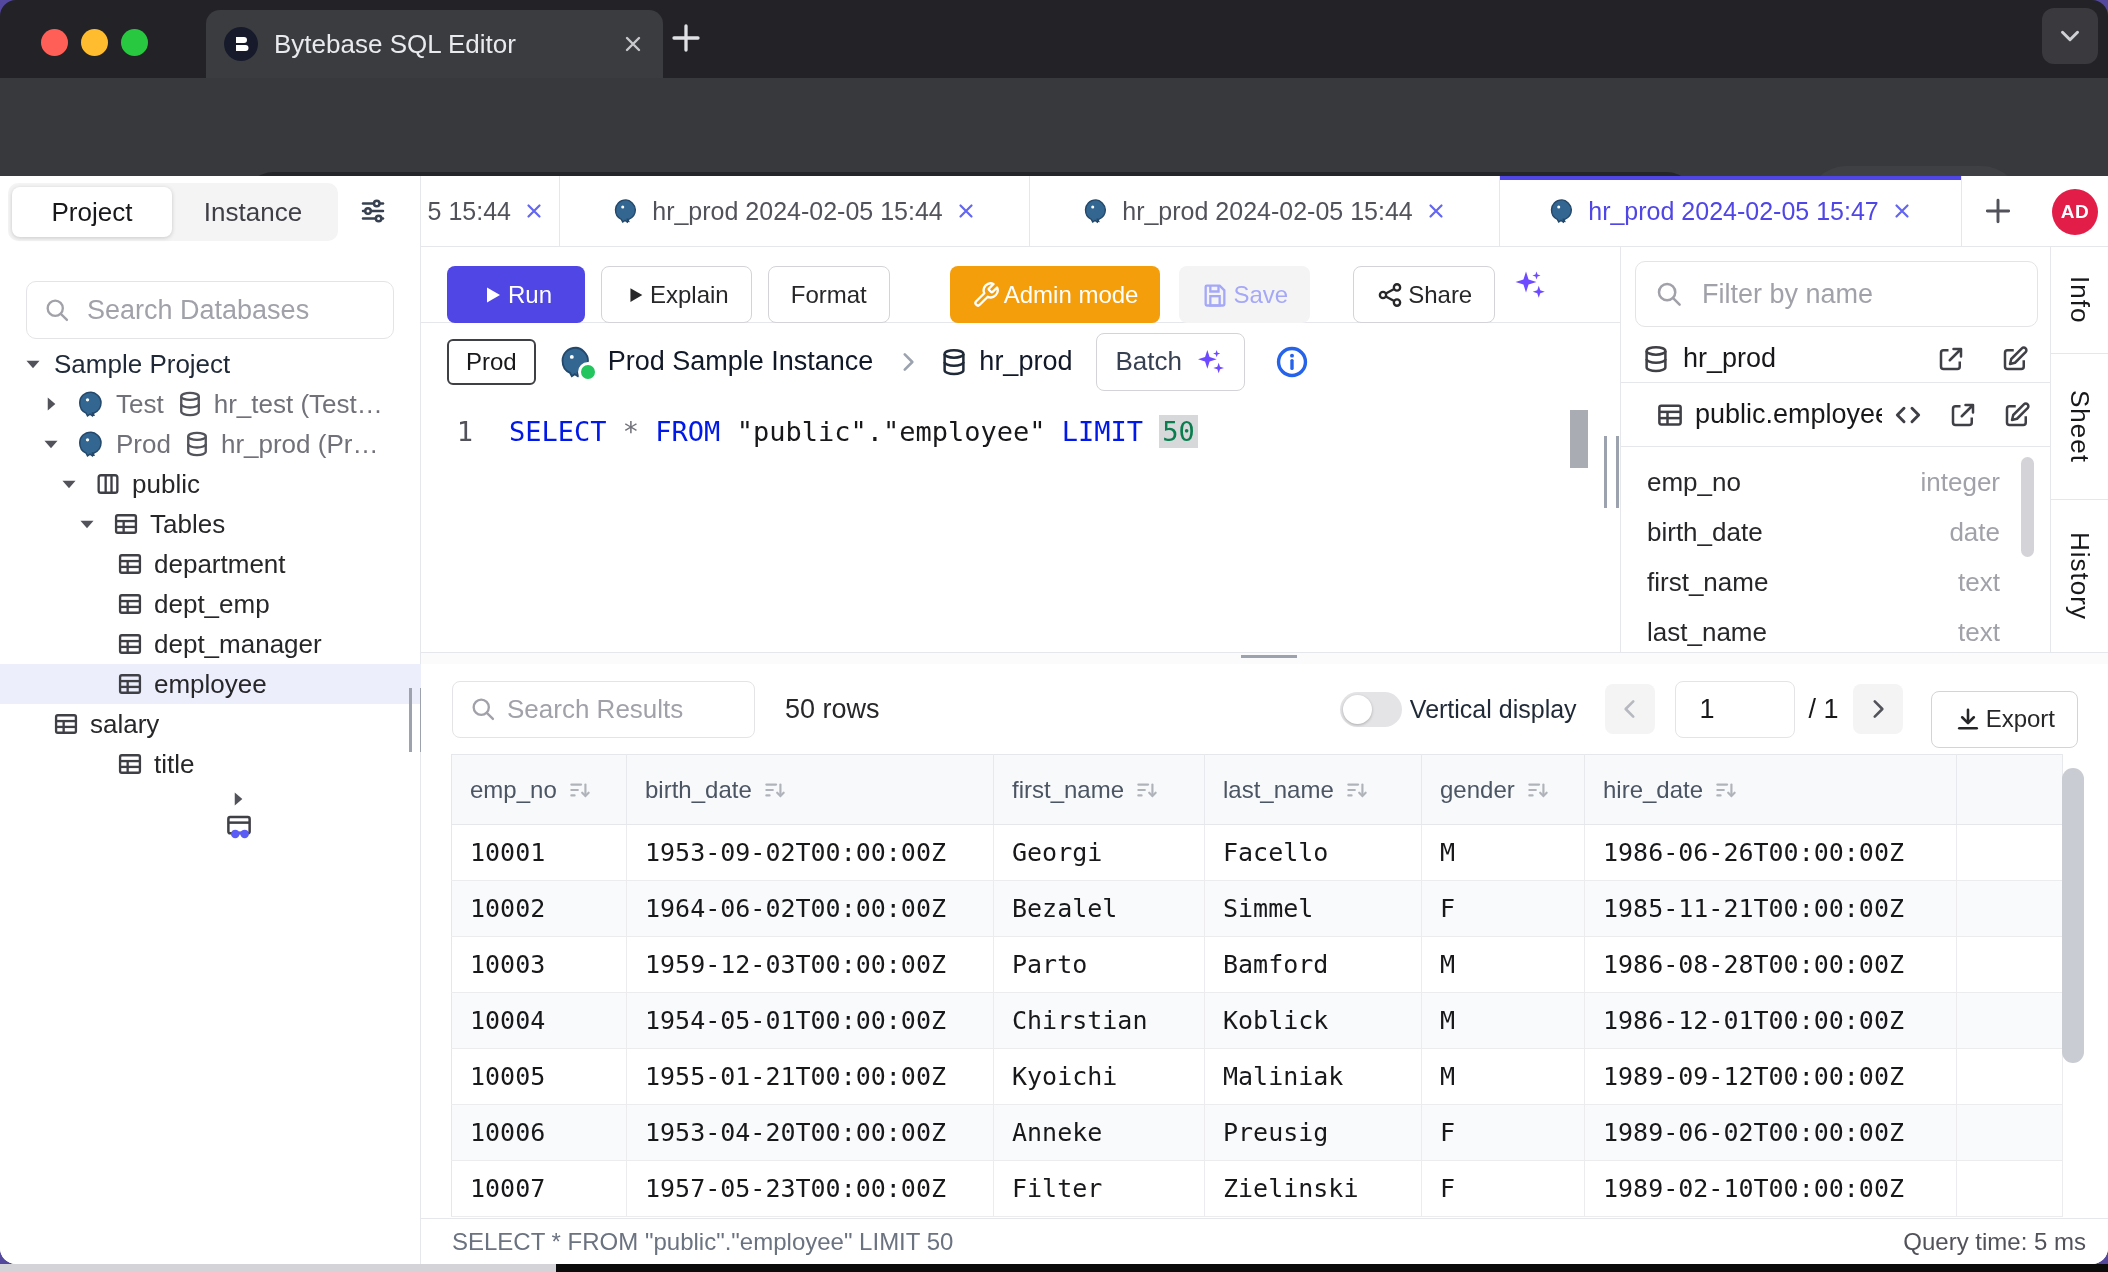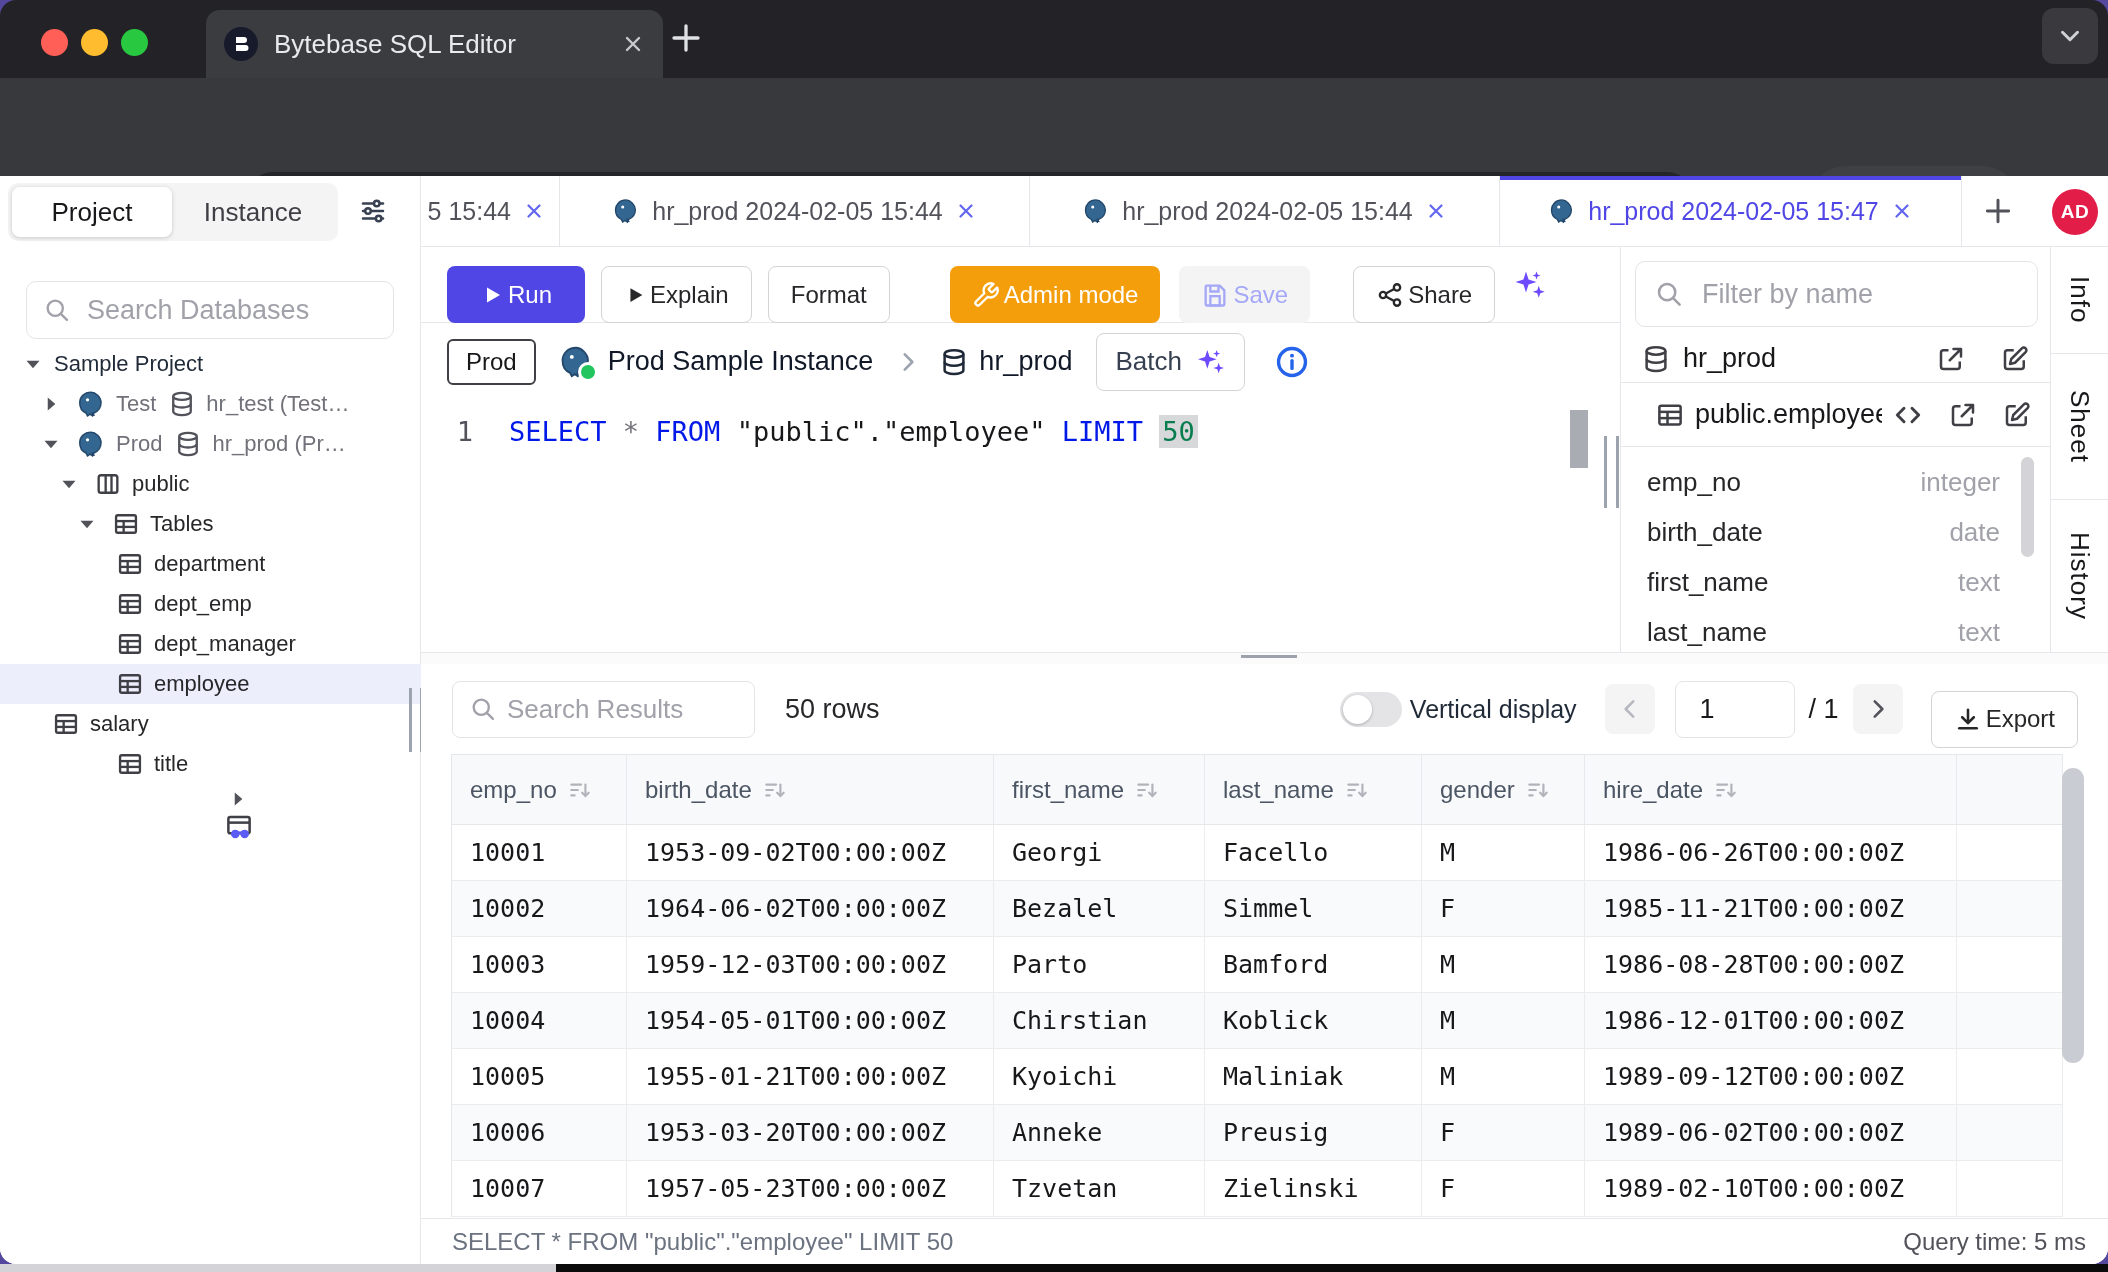--- a/index.html
+++ b/index.html
@@ -39,7 +39,7 @@
   #db-search{position:absolute;left:26px;top:105px;width:368px;height:58px;border:1.5px solid #e4e4e7;border-radius:10px;display:flex;align-items:center;padding:0 16px;box-sizing:border-box;gap:14px;}
   #db-search input{border:none;outline:none;font-size:27px;color:#1f2937;width:100%;font-family:"Liberation Sans",sans-serif;background:transparent;}
   #db-search input::placeholder{color:#a1a1aa;}
-  .trow{position:absolute;left:0;width:421px;height:40px;display:flex;align-items:center;font-size:22px;color:#27272a;box-sizing:border-box;}
+  .trow{position:absolute;left:0;width:421px;height:40px;display:flex;align-items:center;font-size:26px;color:#27272a;box-sizing:border-box;}
   .trow .car{flex:none;display:flex;color:#52525b;}
   .trow .ic{flex:none;display:flex;margin:0 10px 0 12px;color:#3f3f46;}
   .trow .lbl{white-space:nowrap;overflow:hidden;}

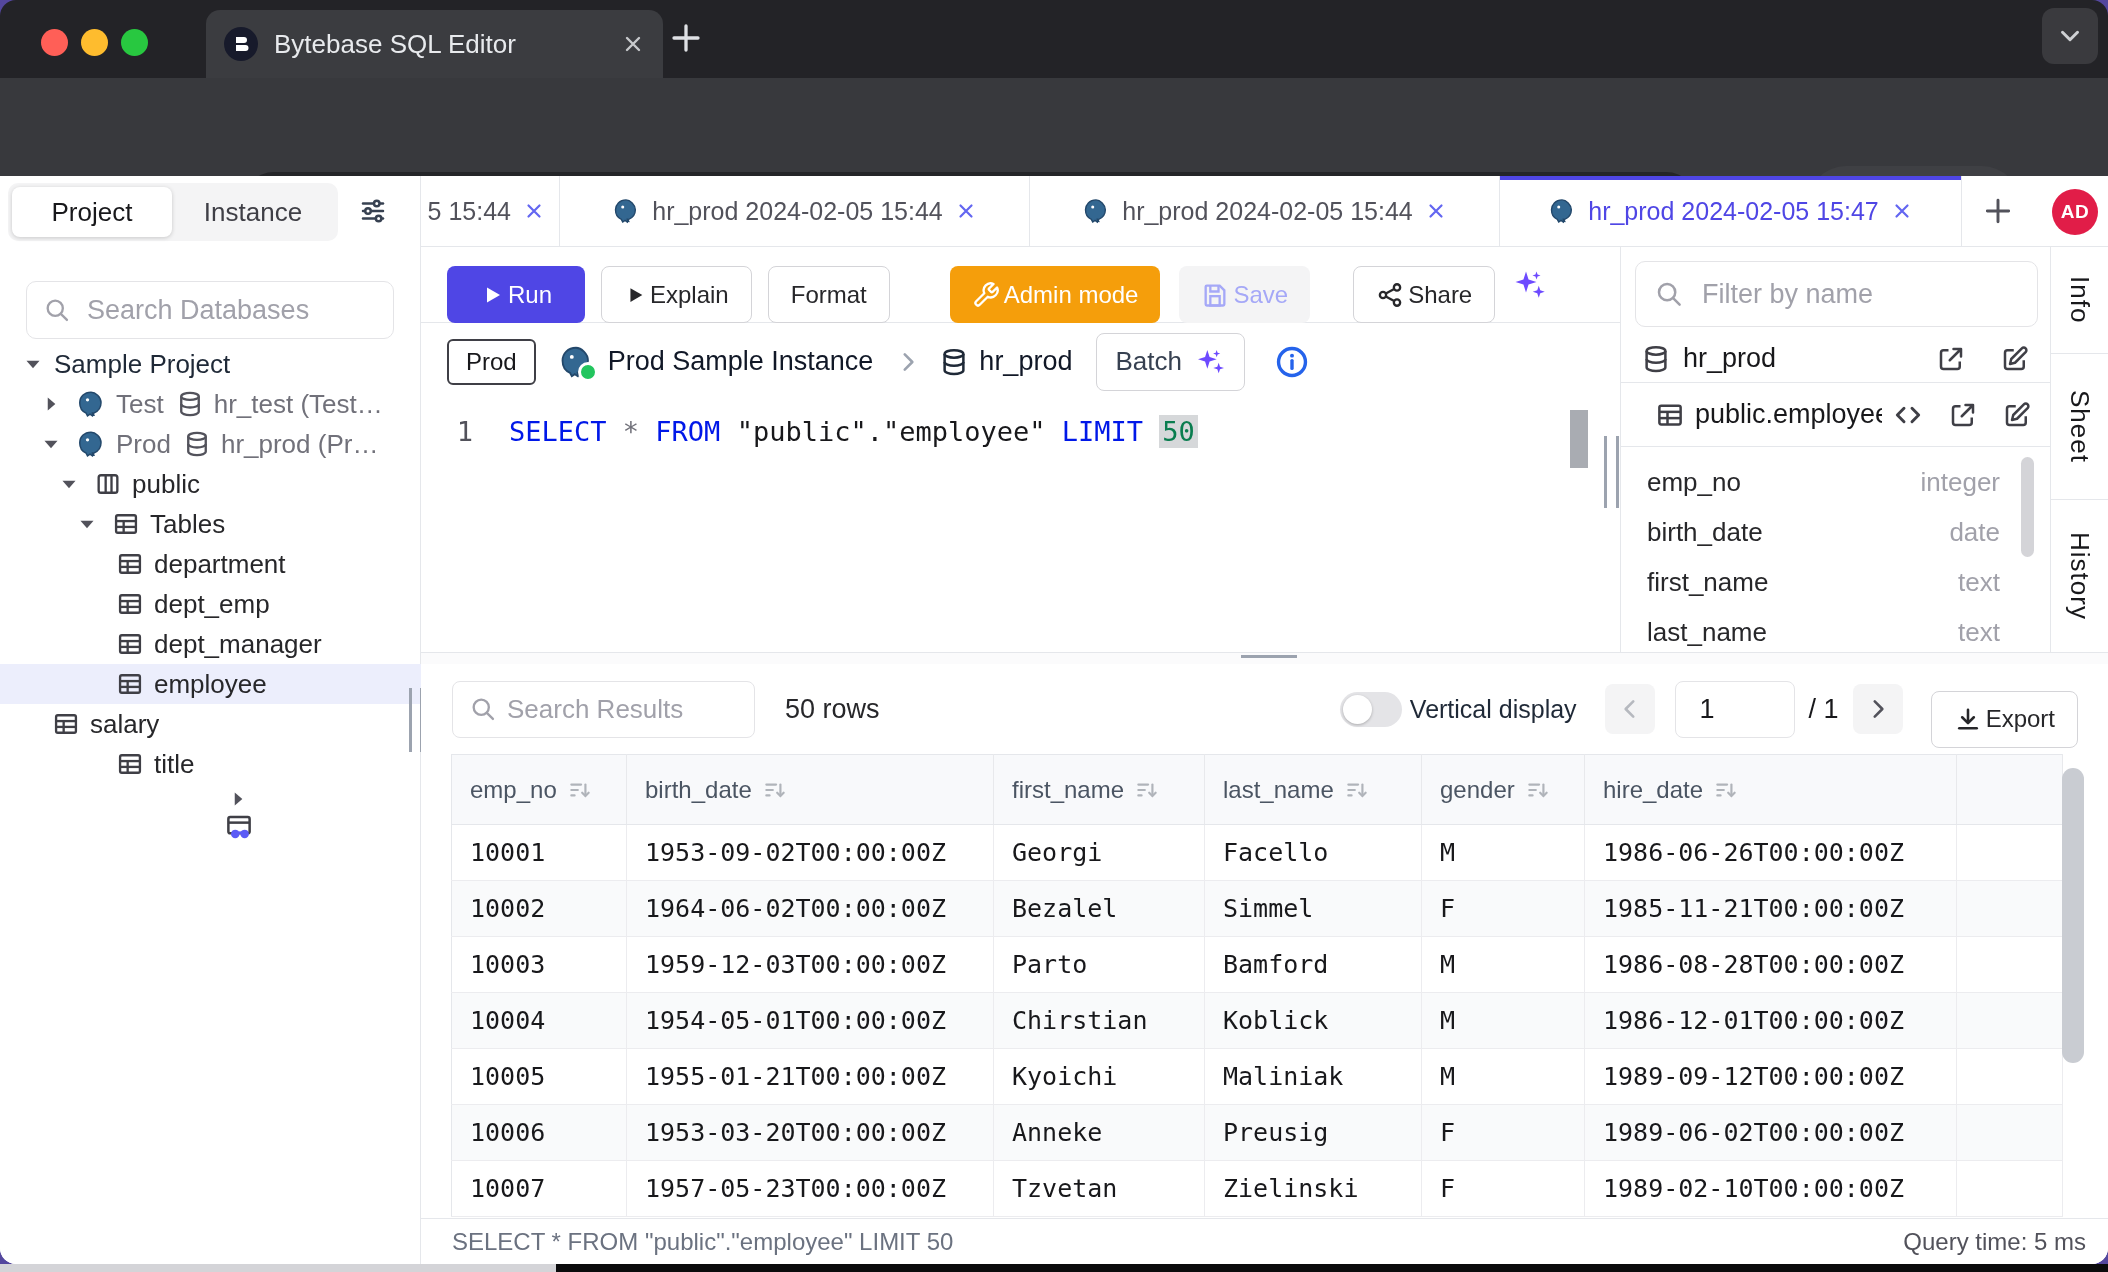--- a/index.html
+++ b/index.html
@@ -897,7 +897,7 @@
             </tr>
           <tr>
               <td>10006</td>
-              <td>1953-03-20T00:00:00Z</td>
+              <td>1953-04-20T00:00:00Z</td>
               <td>Anneke</td>
               <td>Preusig</td>
               <td>F</td>

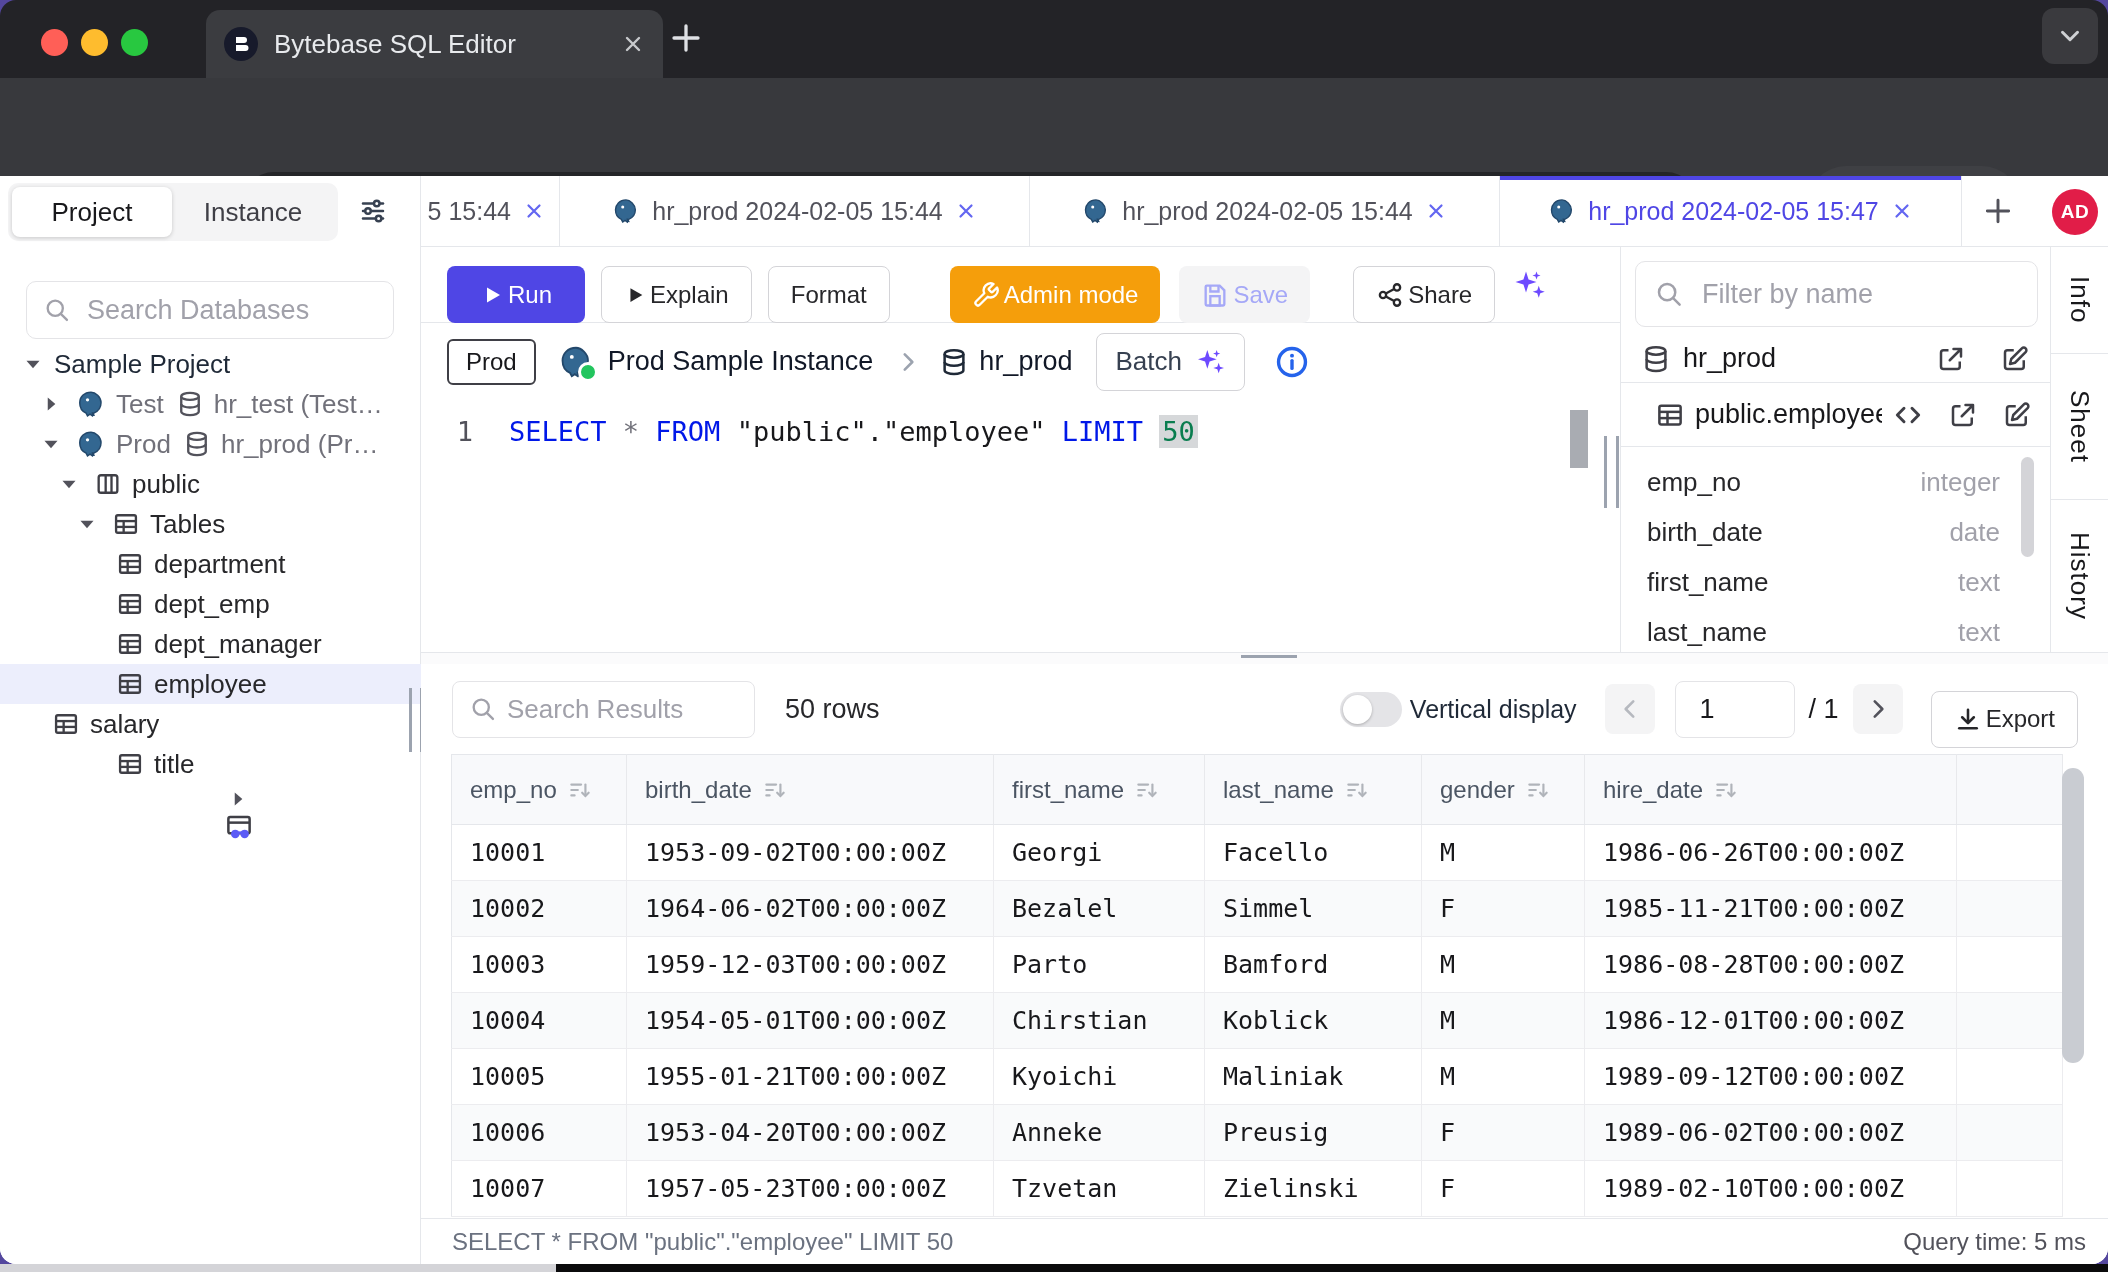--- a/index.html
+++ b/index.html
@@ -907,7 +907,7 @@
           <tr>
               <td>10007</td>
               <td>1957-05-23T00:00:00Z</td>
-              <td>Tzvetan</td>
+              <td>Filter</td>
               <td>Zielinski</td>
               <td>F</td>
               <td>1989-02-10T00:00:00Z</td>

